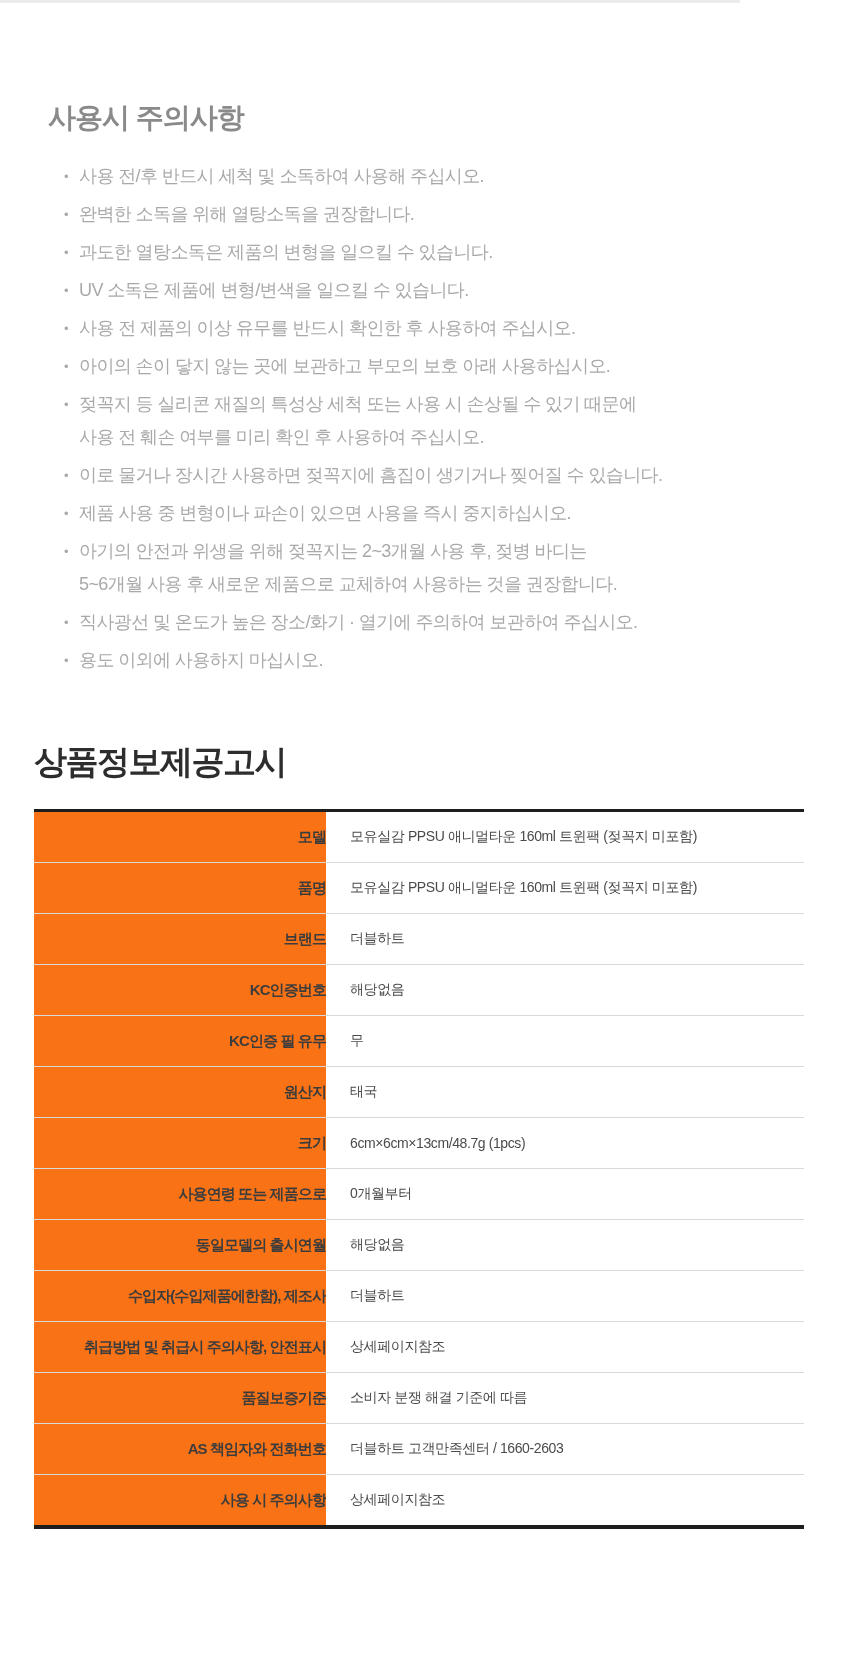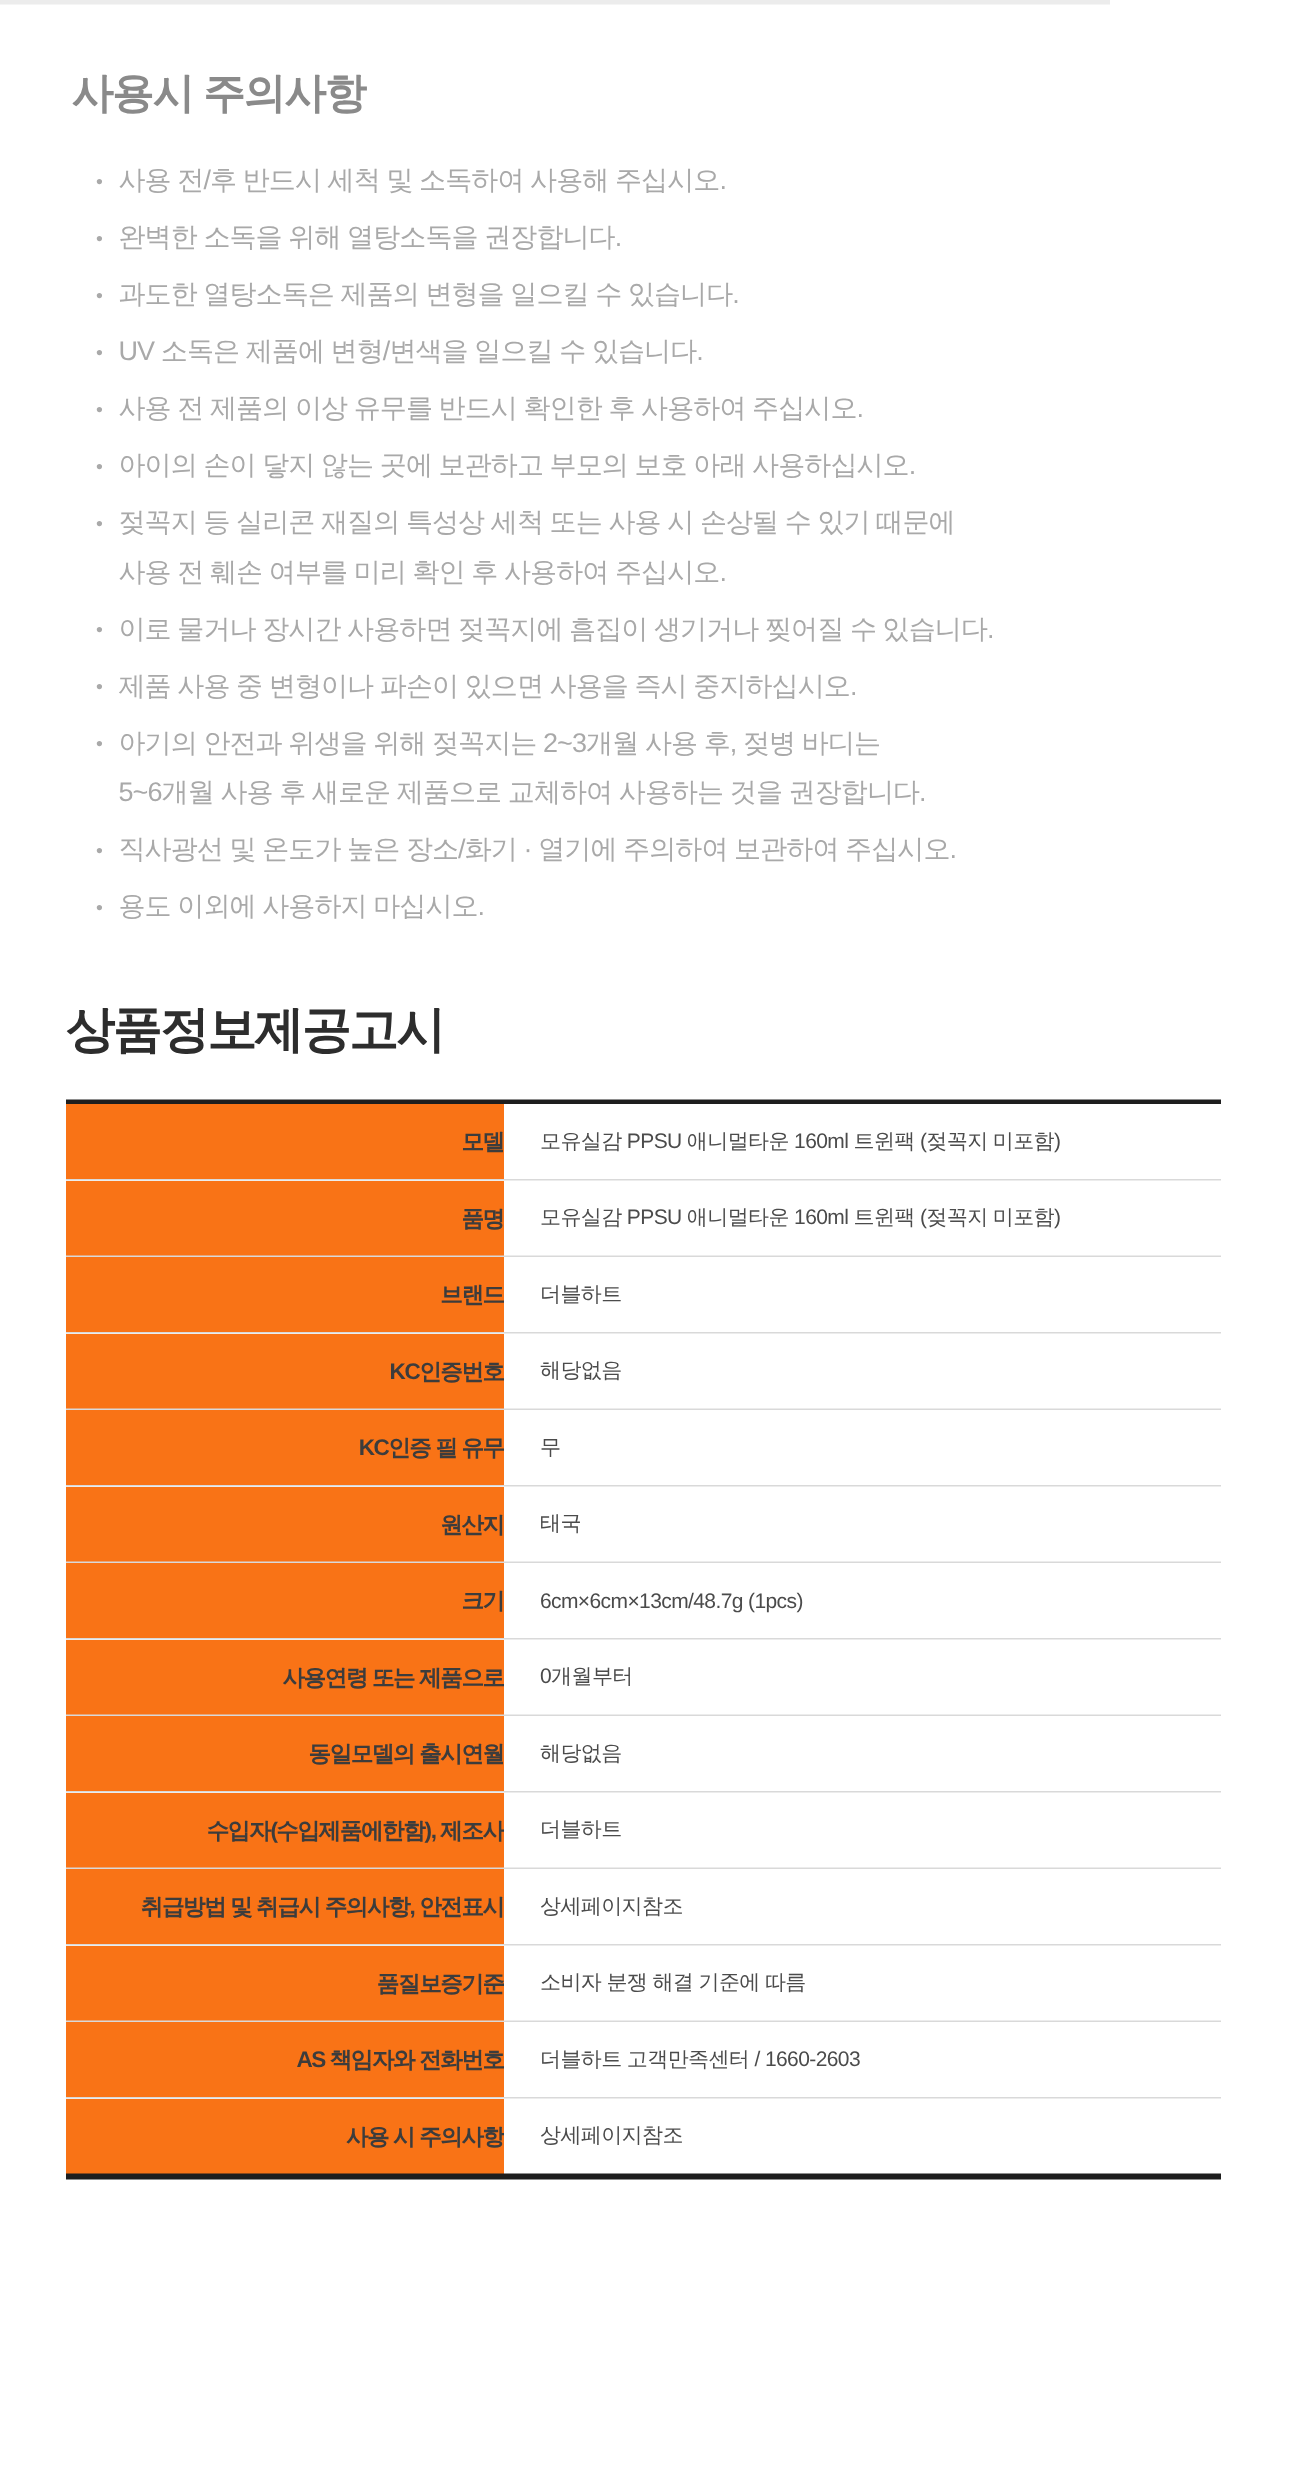--- a/index.html
+++ b/index.html
@@ -25,7 +25,7 @@
 
   
   .precautions {
-    padding: 44px 40px 0 48px;
+    padding: 100px 40px 0 48px;
   }
   .precautions-title {
     margin: 0 0 24px 0;

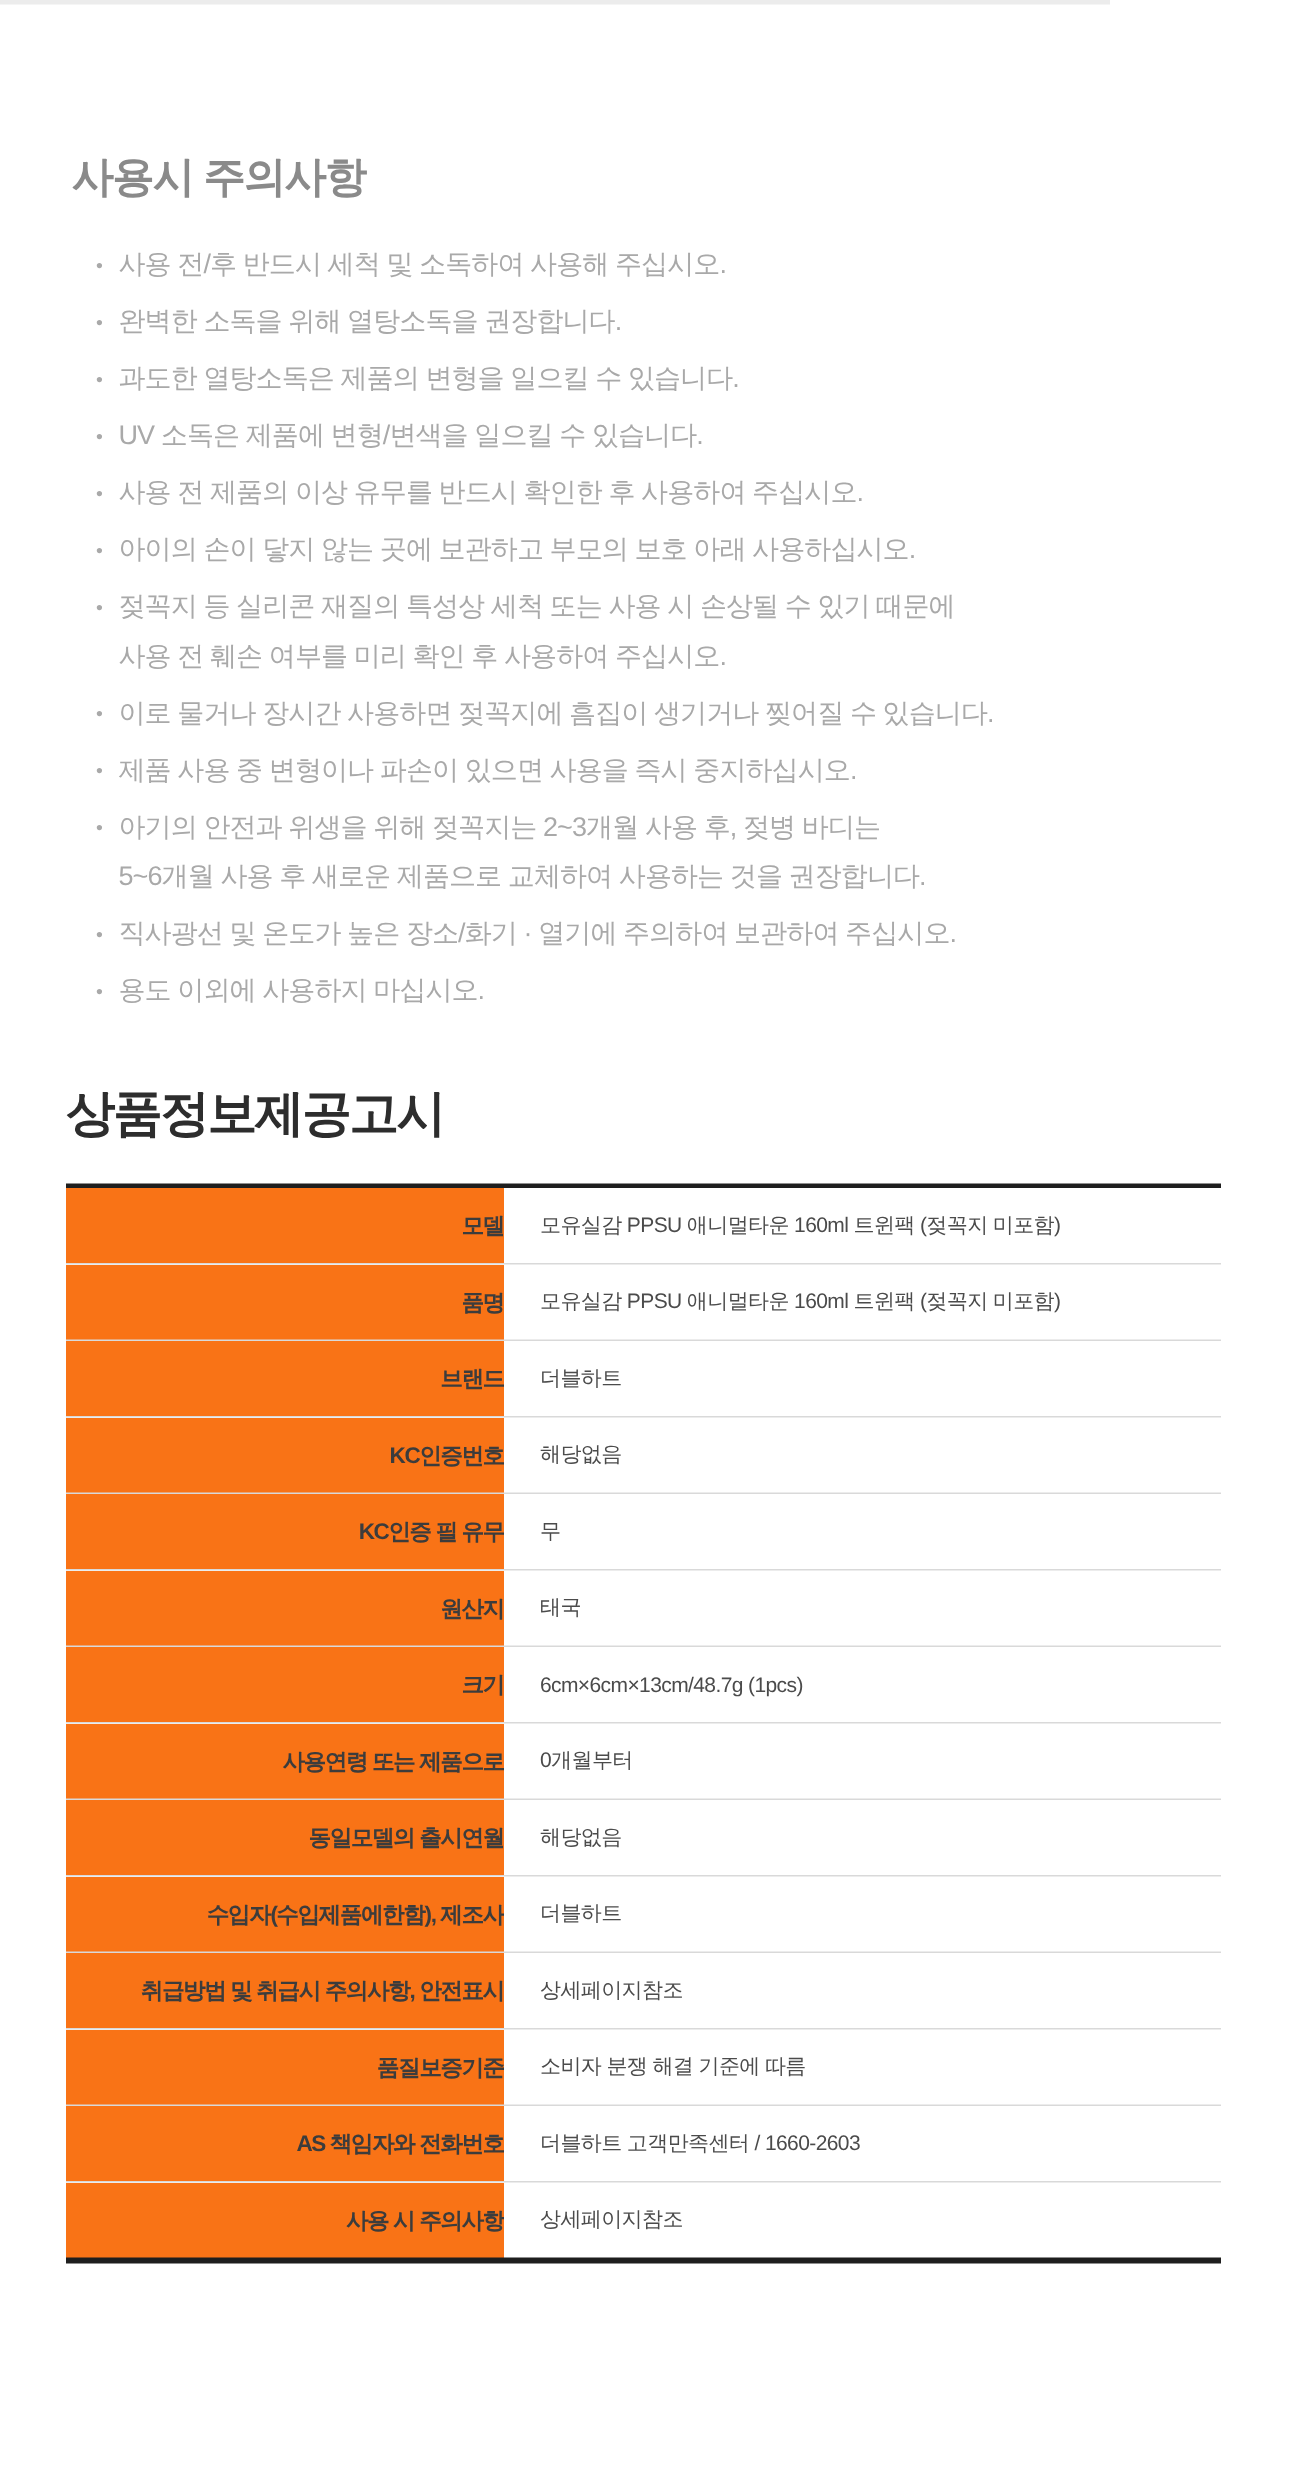--- a/index.html
+++ b/index.html
@@ -62,8 +62,8 @@
 
   
   .product-info {
-    margin-top: 44px;
-    padding-left: 44px;
+    margin-top: 64px;
+    padding-left: 34px;
   }
   .product-info-title {
     margin: 0 0 26px 0;

